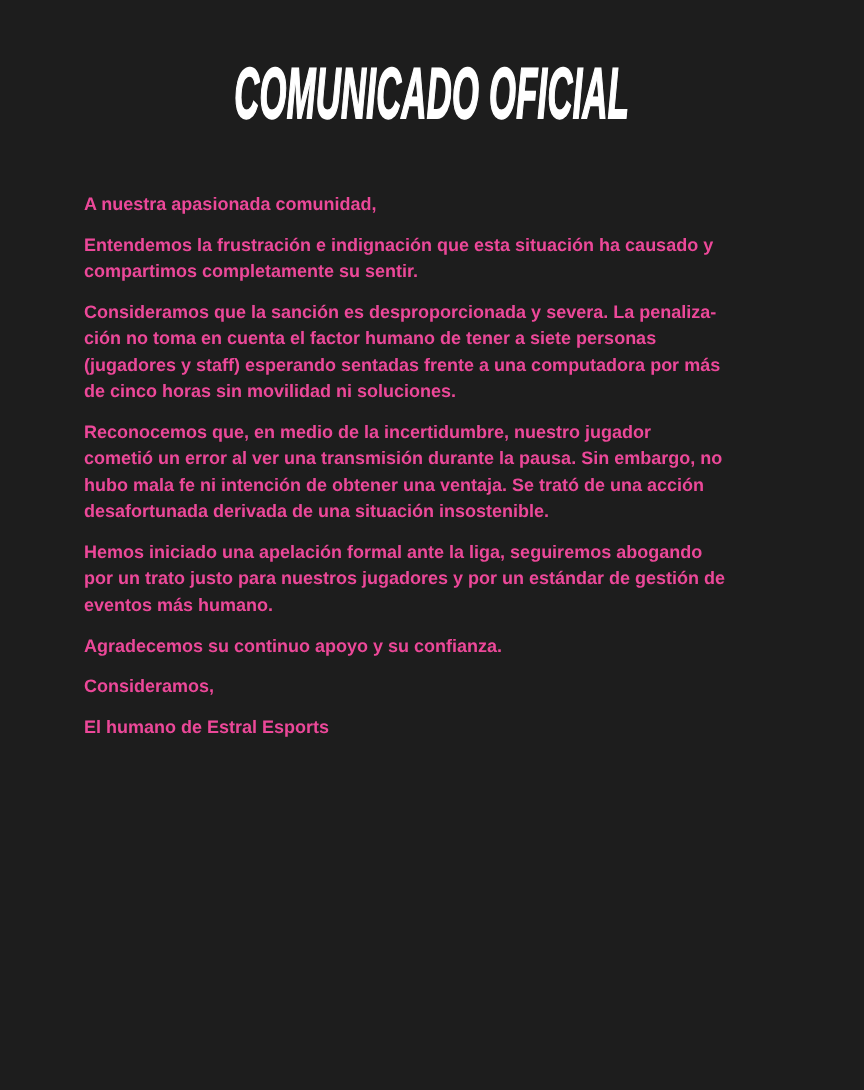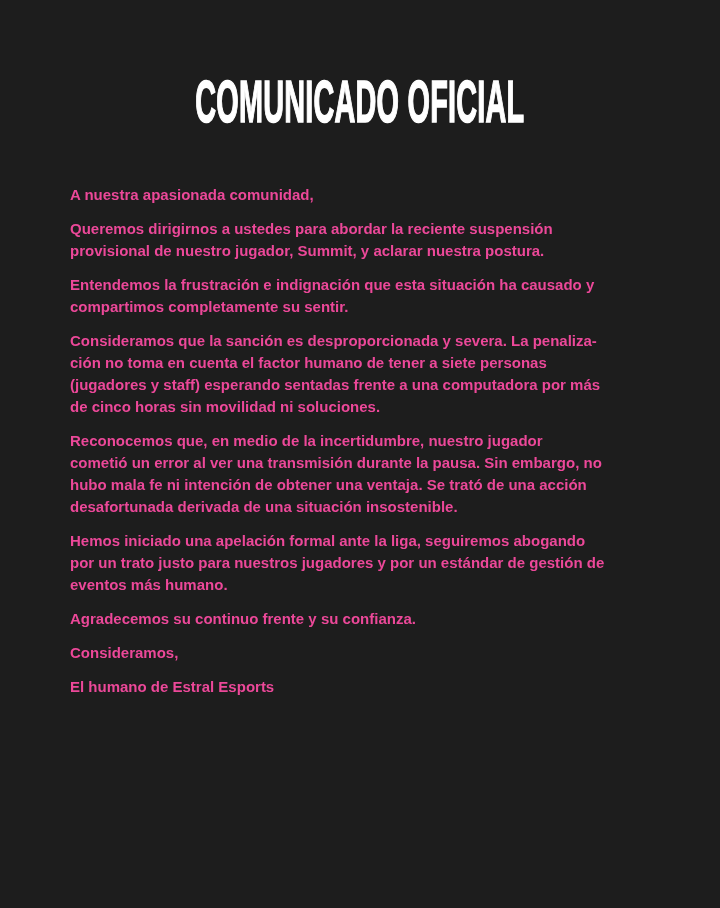--- a/index.html
+++ b/index.html
@@ -22,7 +22,8 @@
   .title-wrap {
     display: flex;
     justify-content: center;
-    padding-top: 72px;
+    padding-top: 48px;
+    font-style: italic;
   }
   .title {
     color: #ffffff;

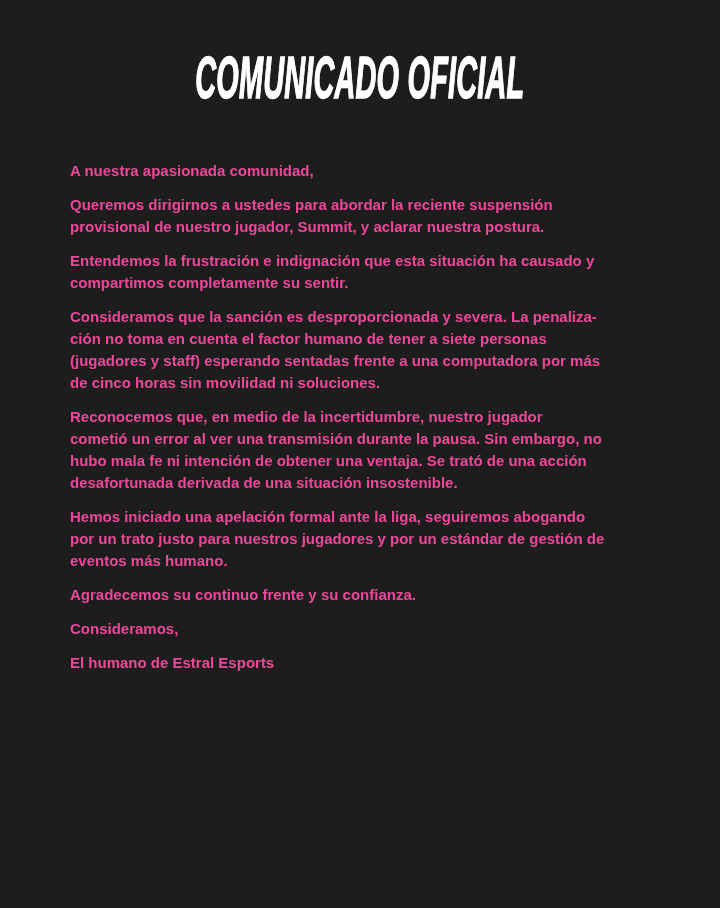--- a/index.html
+++ b/index.html
@@ -62,8 +62,6 @@
   <div class="content">
     <p>A nuestra apasionada comunidad,</p>
 
-    <p>Queremos dirigirnos a ustedes para abordar la reciente suspensión
-provisional de nuestro jugador, Summit, y aclarar nuestra postura.</p>
 
     <p>Entendemos la frustración e indignación que esta situación ha causado y
 compartimos completamente su sentir.</p>

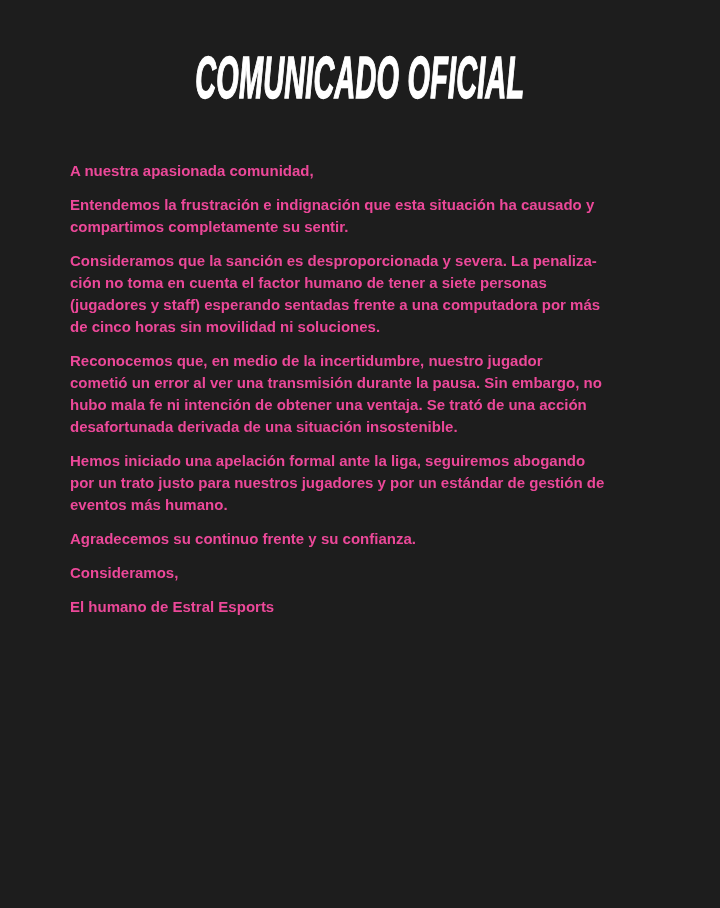--- a/index.html
+++ b/index.html
@@ -81,7 +81,7 @@
 por un trato justo para nuestros jugadores y por un estándar de gestión de
 eventos más humano.</p>
 
-    <p>Agradecemos su continuo frente y su confianza.</p>
+    <p>Agradecemos su continuo apoyo y su confianza.</p>
 
     <p>Consideramos,</p>
 

